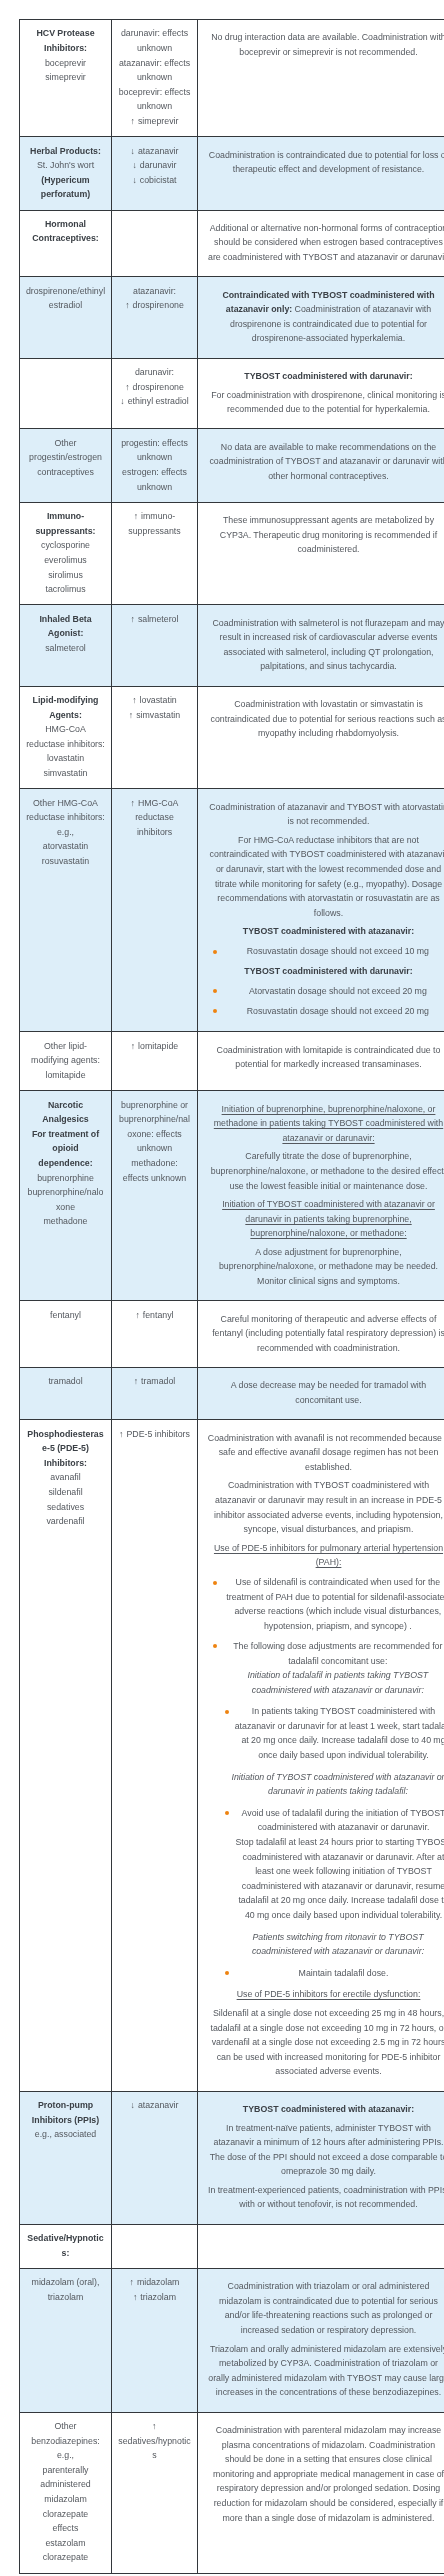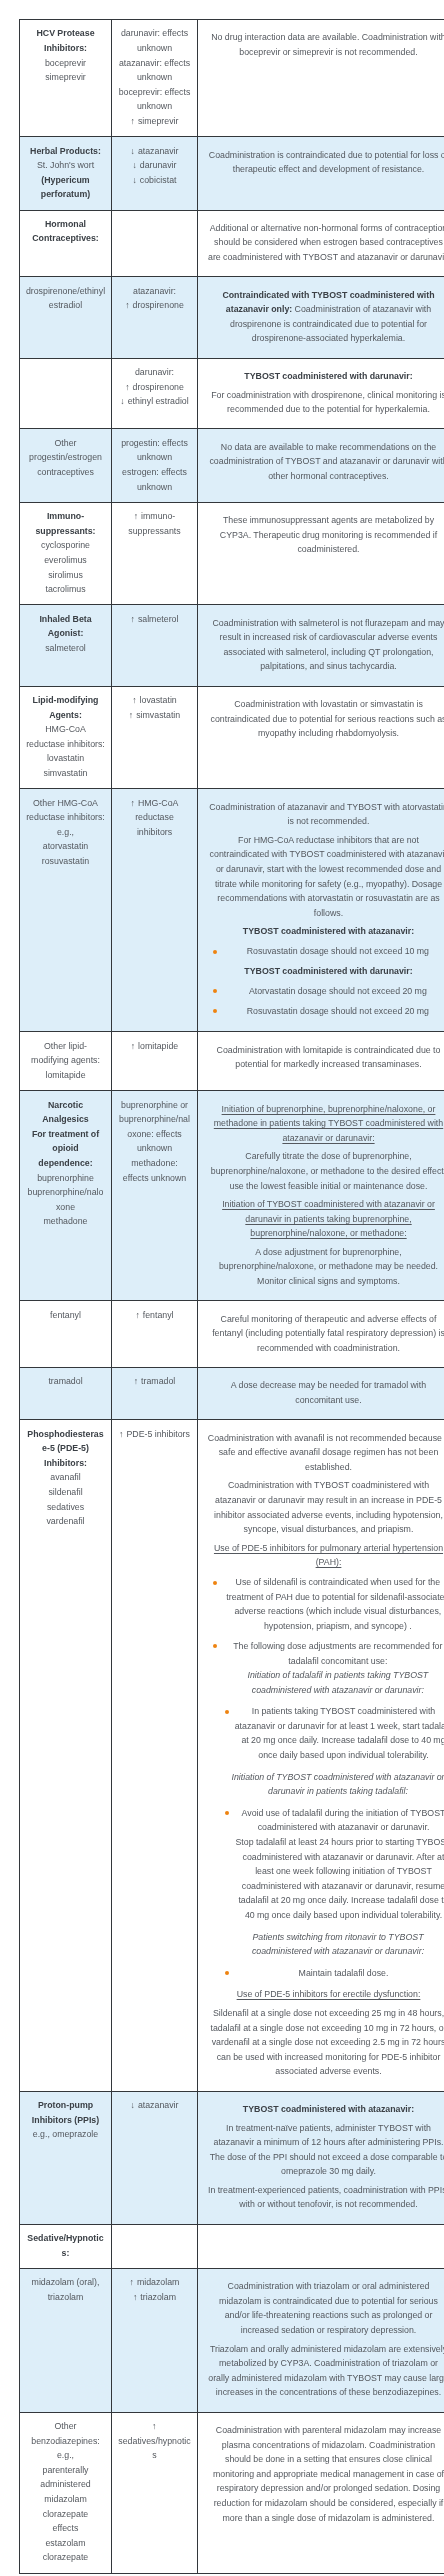--- a/index.html
+++ b/index.html
@@ -293,7 +293,7 @@
         <tr class="row bg-blue">
           <td class="cell drug-cell">
             <div class="line bold">Proton-pump Inhibitors (PPIs)</div>
-            <div class="line">e.g., omeprazole</div>
+            <div class="line">e.g., associated</div>
           </td>
           <td class="cell effect-cell">
             <div class="line"><span class="arrow">↓</span> atazanavir</div>

